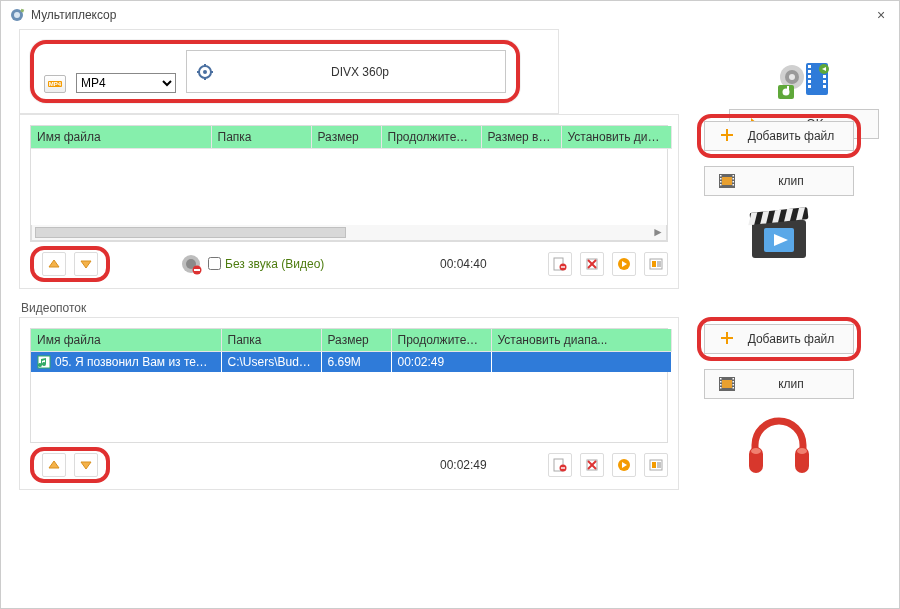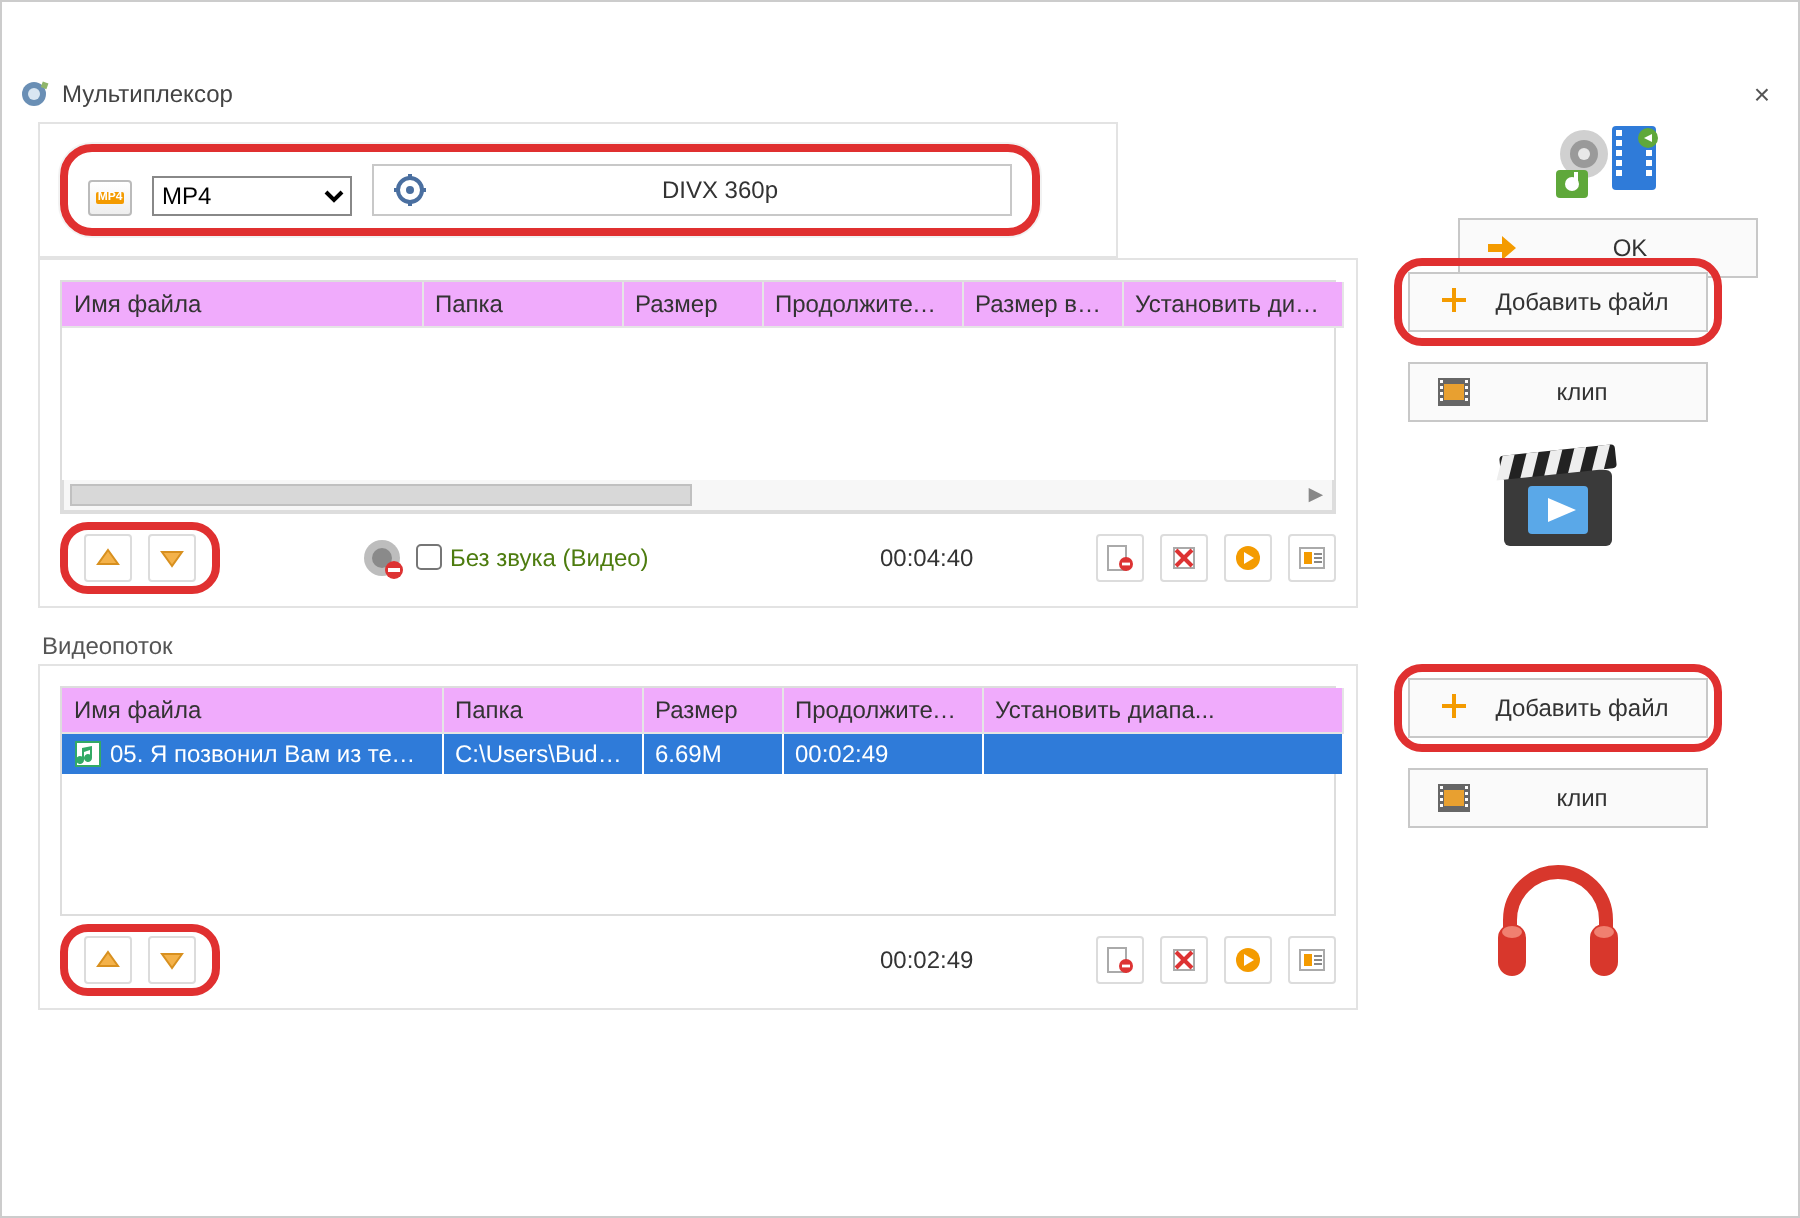--- a/index.html
+++ b/index.html
@@ -5,7 +5,7 @@
 * { box-sizing: border-box; margin: 0; padding: 0; }
 body { font-family: "Segoe UI", Tahoma, sans-serif; font-size: 12px; background: #fff; color: #333; }
 .window { width: 900px; height: 609px; border: 1px solid #ccc; position: relative; background: #fff; }
-.titlebar { height: 28px; display: flex; align-items: center; padding: 0 8px; font-size: 12px; color: #444; margin-top: 32px; }
+.titlebar { height: 28px; display: flex; align-items: center; padding: 0 8px; font-size: 12px; color: #444; }
 .titlebar .app-icon { width: 16px; height: 16px; margin-right: 6px; }
 .titlebar .close { margin-left: auto; font-size: 14px; color: #555; width: 20px; text-align: center; cursor: pointer; }
 .content { padding: 0 18px 18px 18px; }

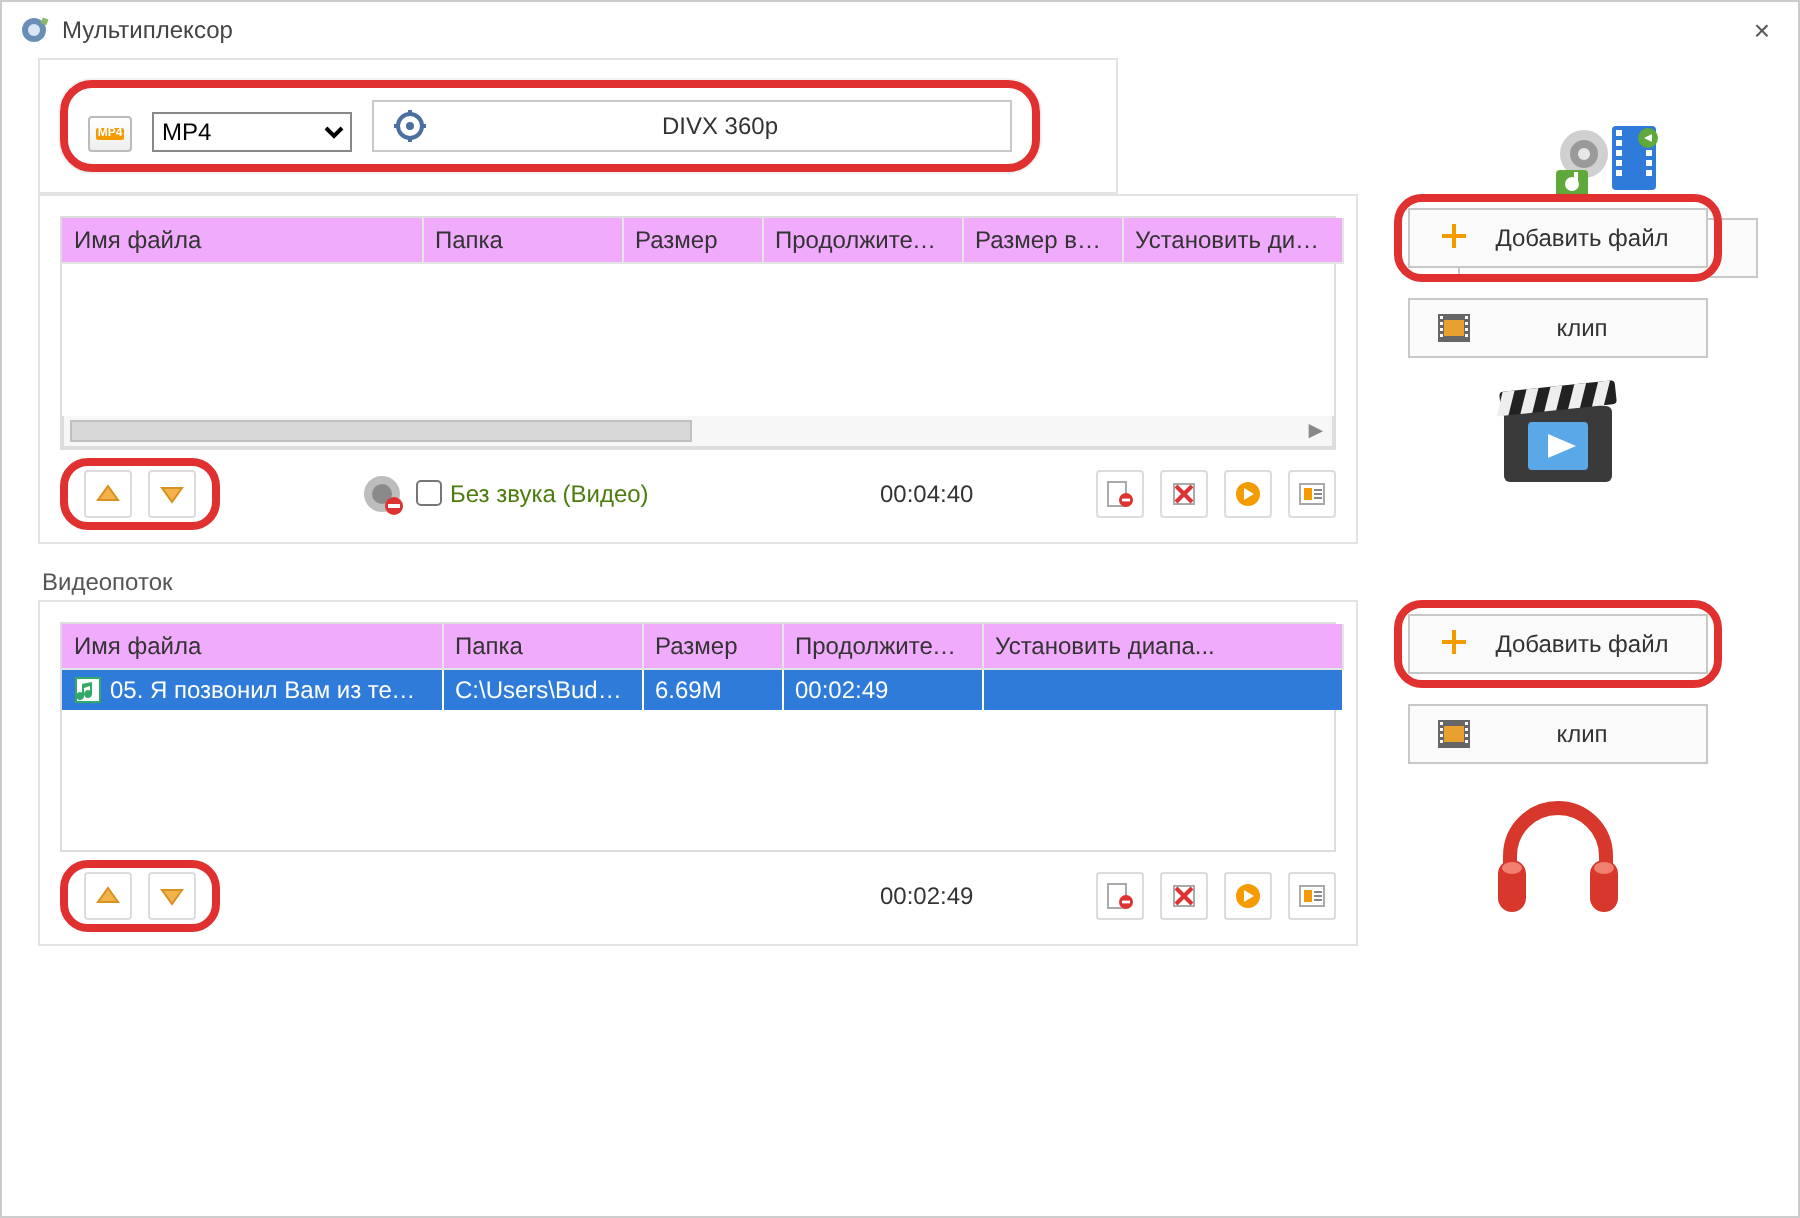--- a/index.html
+++ b/index.html
@@ -14,7 +14,7 @@
 .ring { border: 4px solid #e03030; border-radius: 16px; padding: 6px 10px; display: inline-flex; align-items: flex-end; gap: 10px; box-shadow: 0 0 0 1px rgba(0,0,0,0.05); }
 .ring-sm { border: 4px solid #e03030; border-radius: 14px; padding: 2px 8px; display: inline-flex; align-items: center; gap: 4px; }
 select.format { width: 100px; height: 20px; border: 1px solid #888; font-size: 12px; background: #fff; }
-.profile-box { display: inline-flex; align-items: center; border: 1px solid #c8c8c8; height: 26px; width: 320px; padding: 0 10px; gap: 12px; background: #fff; }
+.profile-box { display: inline-flex; align-items: center; border: 1px solid #c8c8c8; height: 43px; width: 320px; padding: 0 10px; gap: 12px; background: #fff; }
 .gear-icon { width: 16px; height: 16px; }
 .profile-text { flex: 1; text-align: center; font-size: 12px; color: #333; }
 .btn { display: inline-flex; align-items: center; justify-content: center; gap: 8px; border: 1px solid #c8c8c8; background: #fafafa; height: 30px; min-width: 150px; padding: 0 14px; cursor: pointer; font-size: 12px; color: #333; }

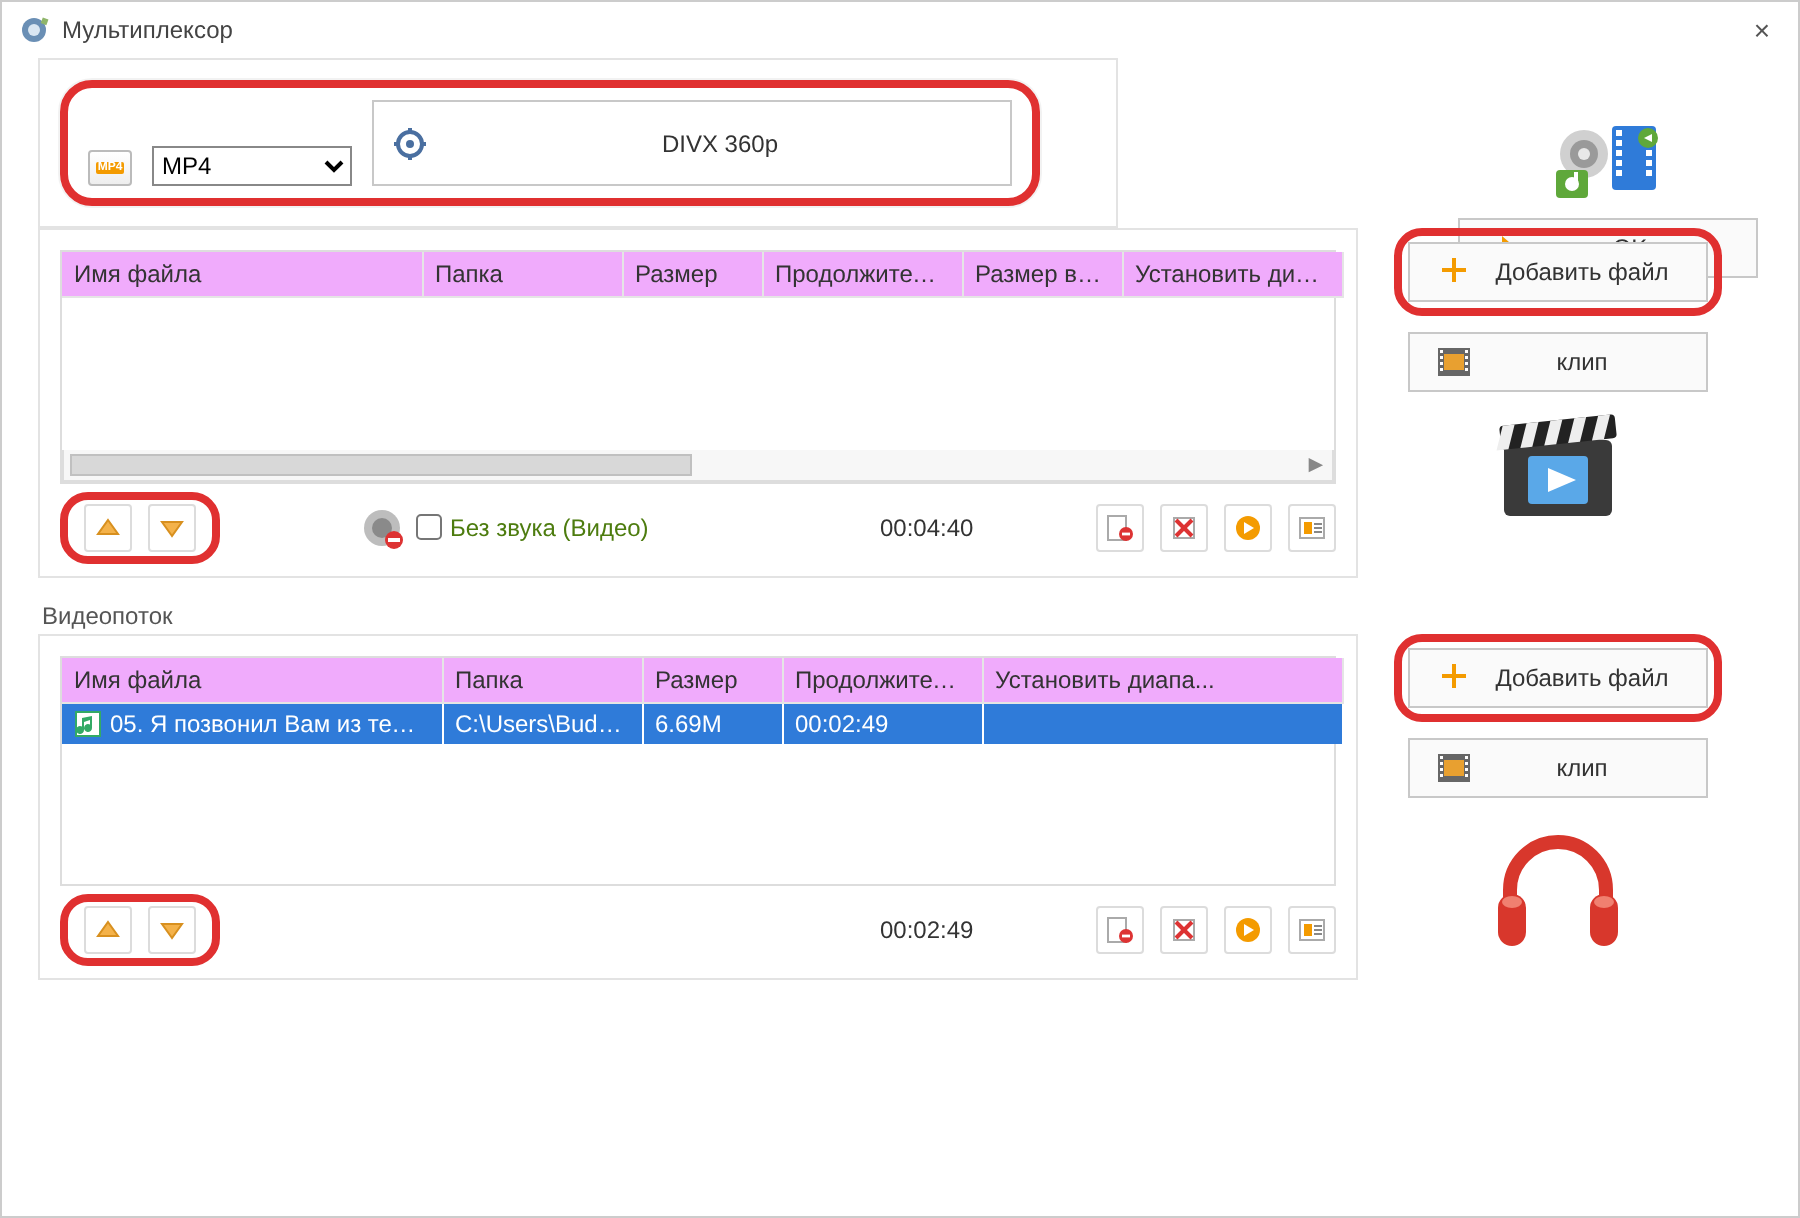--- a/index.html
+++ b/index.html
@@ -23,7 +23,7 @@
 .right-stack { position: absolute; right: 20px; display: flex; flex-direction: column; align-items: center; gap: 8px; }
 .table-wrap { border: 1px solid #ddd; background: #fff; }
 .tbl { width: 100%; border-collapse: collapse; table-layout: fixed; }
-.tbl th { text-align: left; font-weight: normal; font-size: 12px; color: #333; border-right: 1px solid #e5e5e5; border-bottom: 1px solid #e5e5e5; padding: 4px 6px; background: #f0abfc; height: 22px; overflow: hidden; text-overflow: ellipsis; white-space: nowrap; }
+.tbl th { text-align: left; font-weight: normal; font-size: 12px; color: #333; border-right: 1px solid #e5e5e5; border-bottom: 1px solid #e5e5e5; padding: 4px 6px; background: #86efac; height: 22px; overflow: hidden; text-overflow: ellipsis; white-space: nowrap; }
 .tbl td { font-size: 12px; padding: 3px 6px; border-right: 1px solid transparent; overflow: hidden; text-overflow: ellipsis; white-space: nowrap; height: 20px; }
 .tbl tr.selected td { background: #2f7bd9; color: #fff; }
 .scrollbar { height: 16px; border: 1px solid #ddd; border-top: none; position: relative; background: #f7f7f7; }

